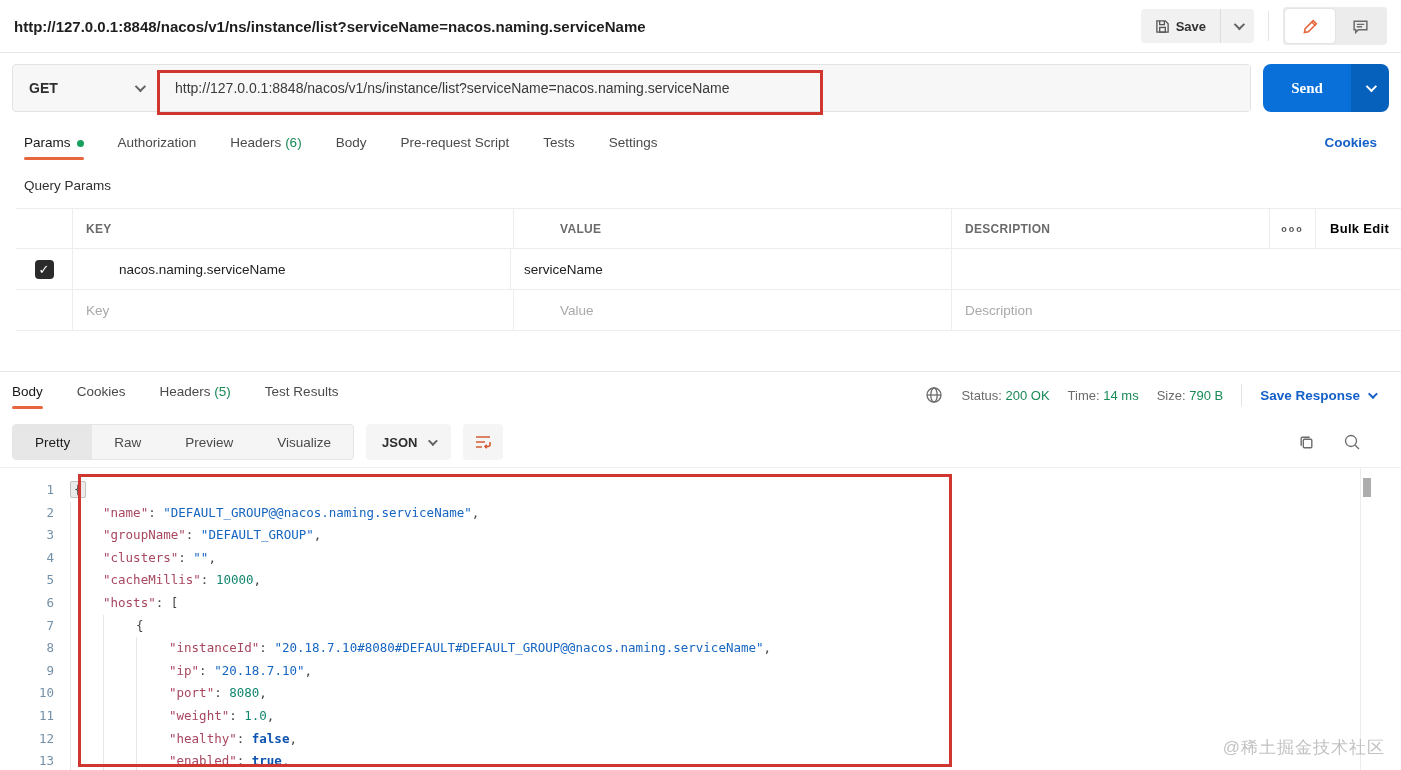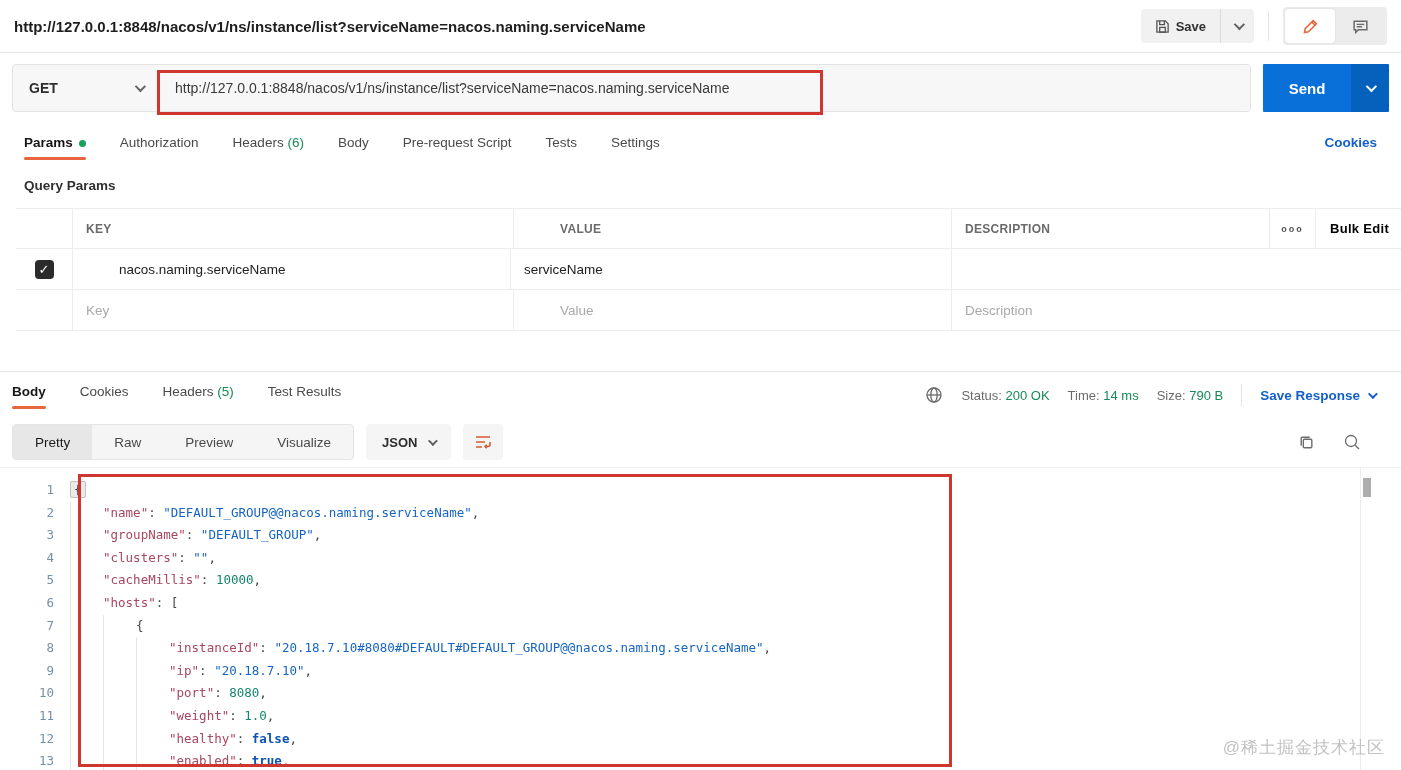--- a/index.html
+++ b/index.html
@@ -38,7 +38,7 @@
   .method span { font-size:14px; font-weight:bold; color:#2e2e2e; }
   .url-input { flex:1; border:none; outline:none; background:#f7f7f7; font-size:14px;
                color:#3a3a3a; padding:0 16px; font-family:"Liberation Sans",sans-serif; }
-  .send-btn { width:126px; height:48px; display:flex; border-radius:1px; overflow:hidden; cursor:pointer; }
+  .send-btn { width:126px; height:48px; display:flex; border-radius:8px; overflow:hidden; cursor:pointer;font-family:Liberation Serif, serif; }
   .send-main { flex:1; background:#0870d8; color:#fff; font-size:15px; font-weight:bold;
                display:flex; align-items:center; justify-content:center; }
   .send-caret { width:38px; background:#0661bd; display:flex; align-items:center; justify-content:center; }

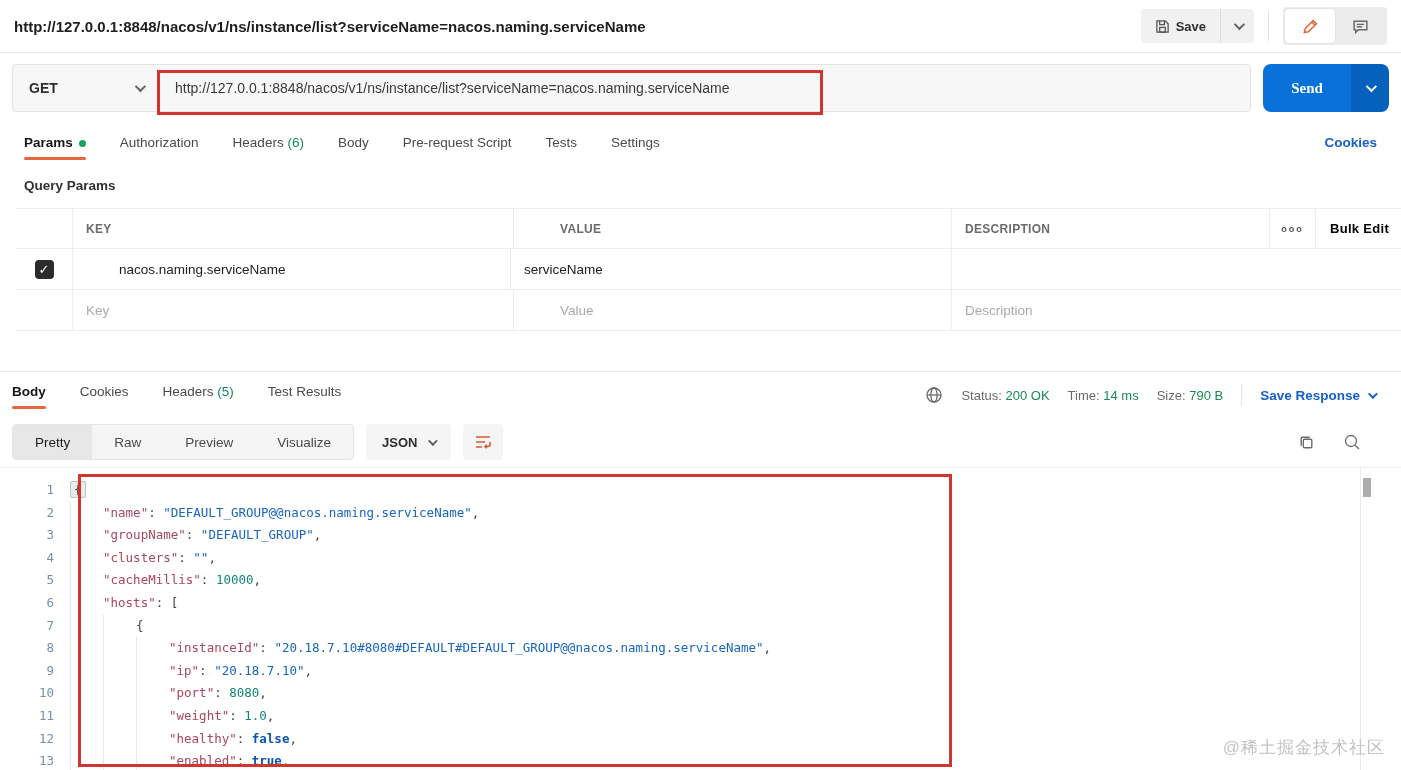--- a/index.html
+++ b/index.html
@@ -48,7 +48,7 @@
              display:flex; align-items:flex-start; padding:0 24px; }
   .rtab { font-size:13.5px; color:#4a4a4a; padding:12px 0 10px 0; margin-right:34px;
           cursor:pointer; position:relative; white-space:nowrap; }
-  .rtab.active { color:#171717;font-weight:bold; }
+  .rtab.active { color:#171717; }
   .rtab.active::after { content:""; position:absolute; left:0; right:0; bottom:0;
                         height:3px; background:#e8663d; border-radius:2px; }
   .dot { display:inline-block; width:7px; height:7px; border-radius:50%; background:#18a05e;

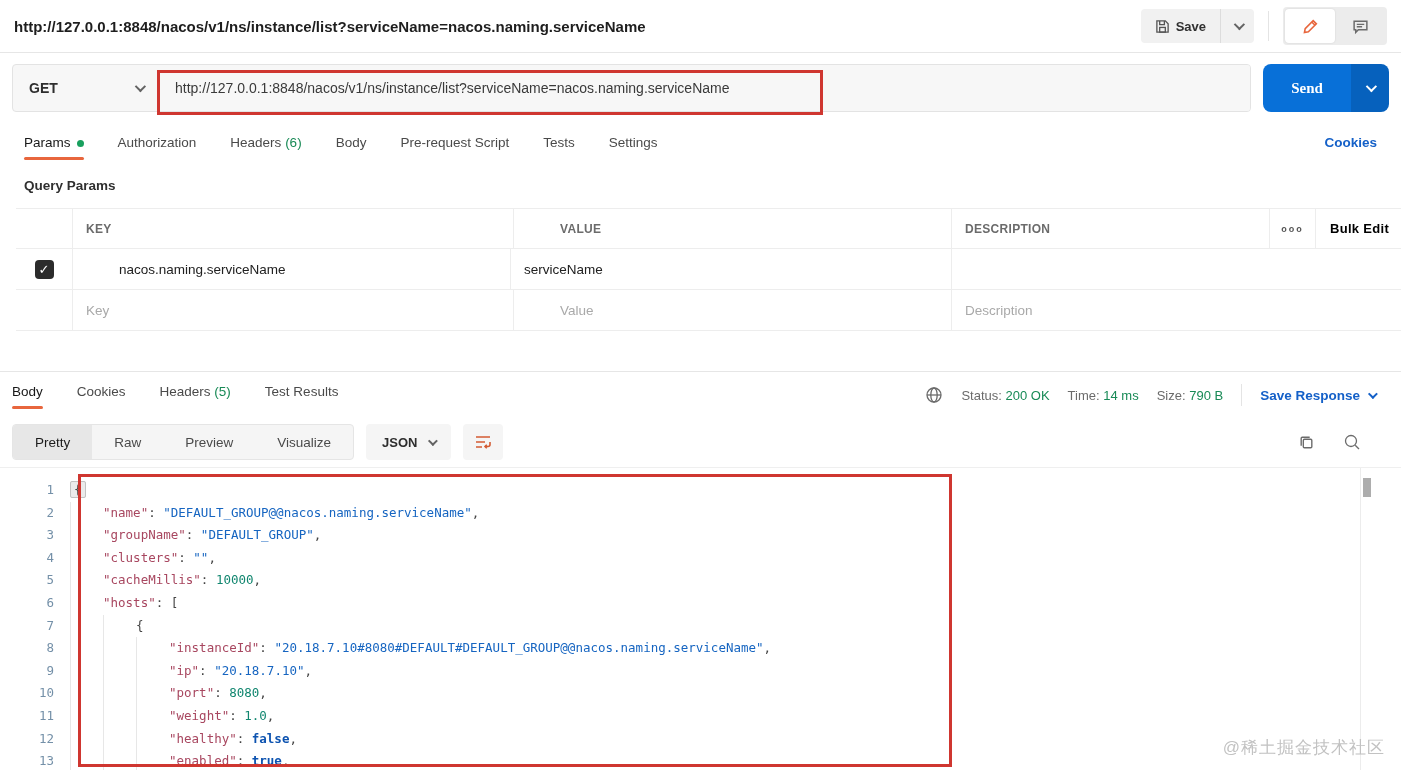--- a/index.html
+++ b/index.html
@@ -58,7 +58,7 @@
                   padding-top:12px; cursor:pointer; }
 
   
-  .qplabel { position:absolute; top:168px; left:24px; font-size:13.5px; font-weight:bold; color:#303030;
+  .qplabel { position:absolute; top:168px; left:24px; font-size:13.5px; font-weight:normal; color:#303030;
              padding-top:10px; }
   .ptable { position:absolute; top:208px; left:16px; width:1388px; font-size:13.5px; }
   .prow { display:flex; height:41px; border-bottom:1px solid #ededed; align-items:stretch; }

